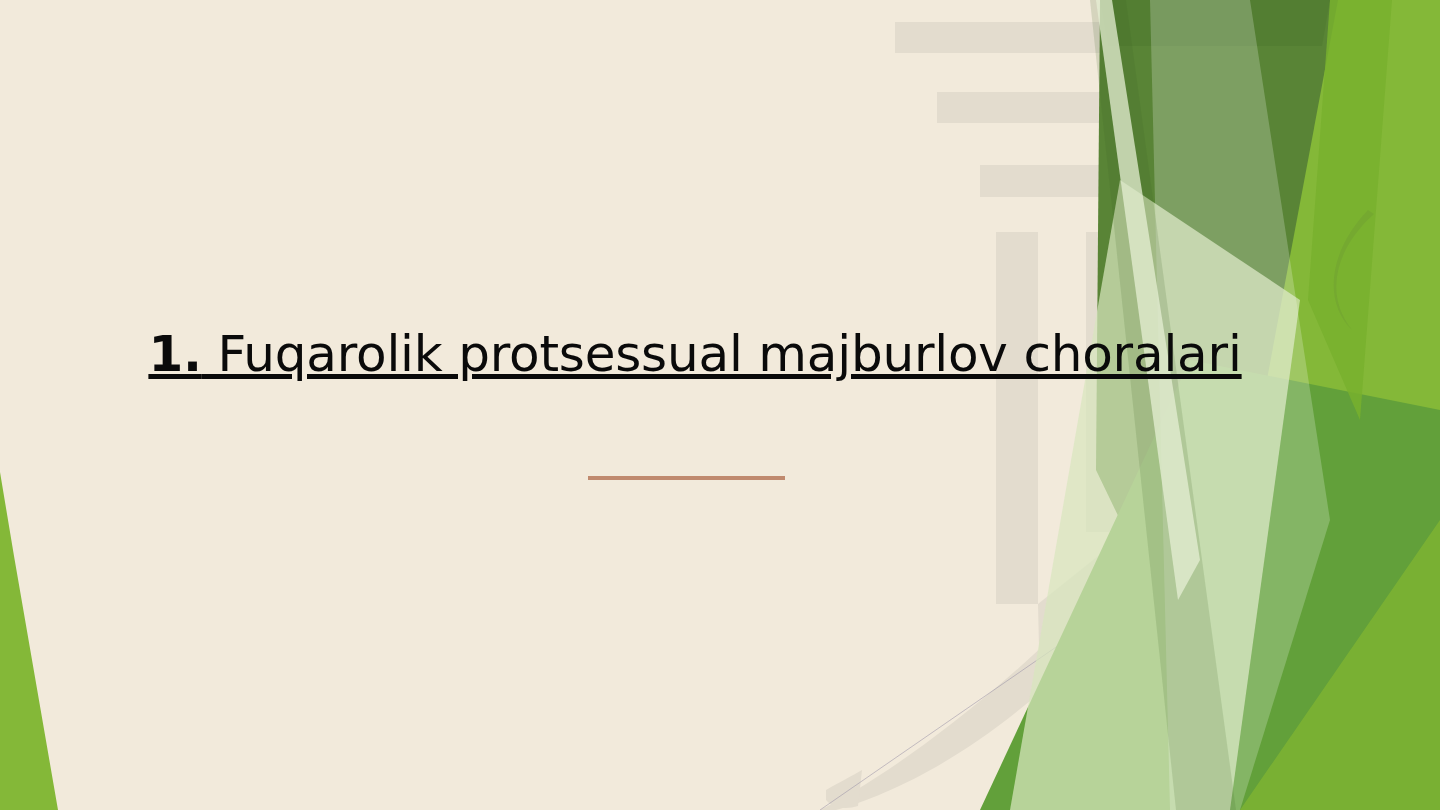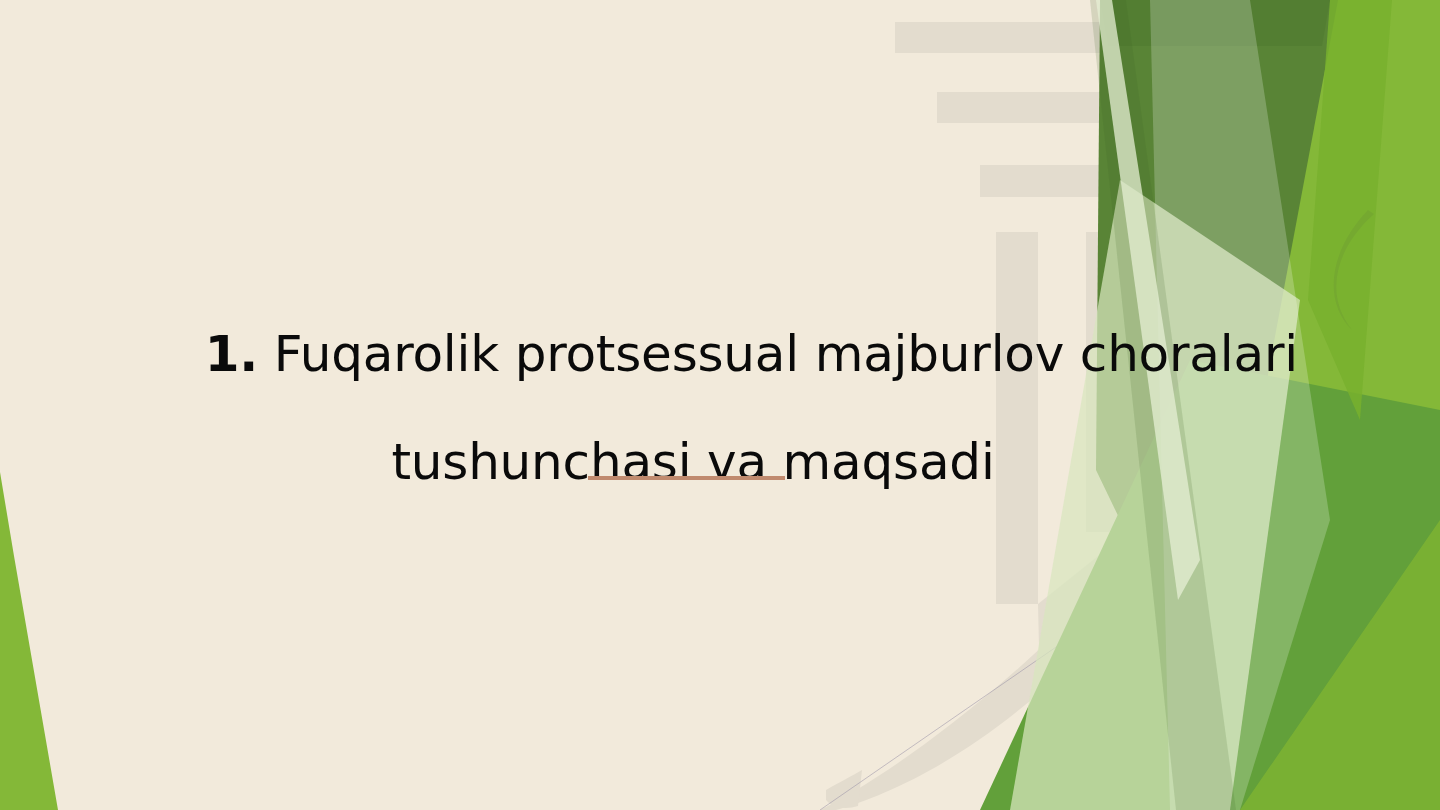--- a/index.html
+++ b/index.html
@@ -50,8 +50,9 @@
   }
 
   .title-line.line1 {
-    text-align: right;
+    text-align: center;
     padding-left: 4px;
+    text-decoration: underline;
   }
 
   .title-line.line2 {

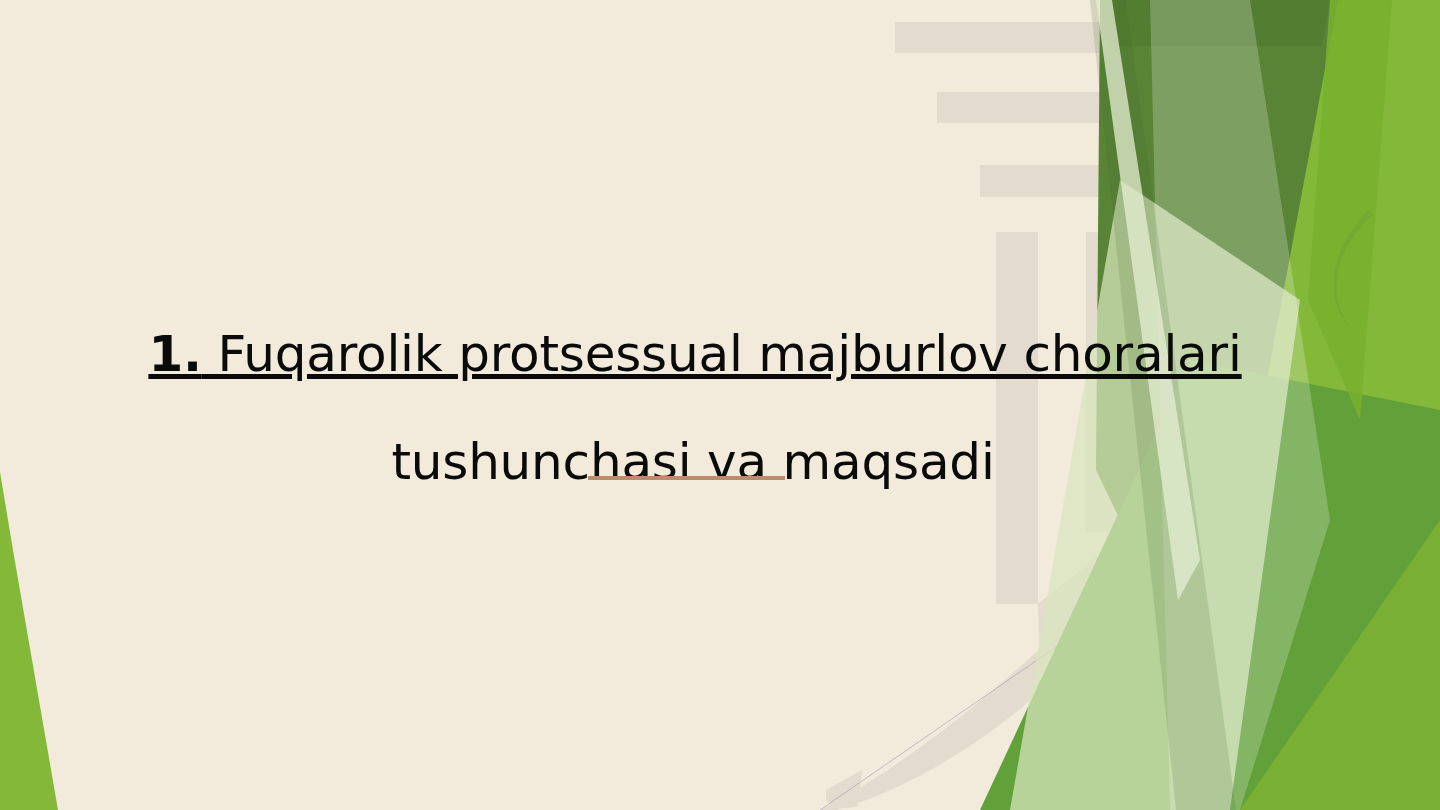--- a/index.html
+++ b/index.html
@@ -134,7 +134,6 @@
 
   <div id="title-block">
     <div class="title-line line1" style="color: rgb(10, 10, 10);"><span class="num-bold">1.</span><span> Fuqarolik protsessual majburlov choralari</span></div>
-    <div class="title-line line2" style="color: rgb(10, 10, 10);">tushunchasi va maqsadi</div>
   </div>
 
   <div id="squiggle-underline" style="background: rgb(192, 138, 110);"></div>

